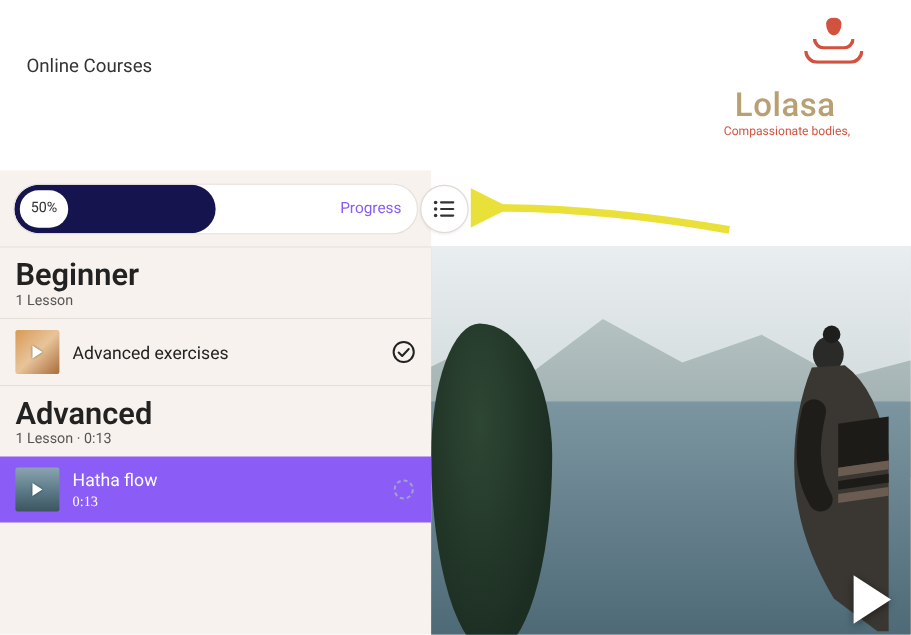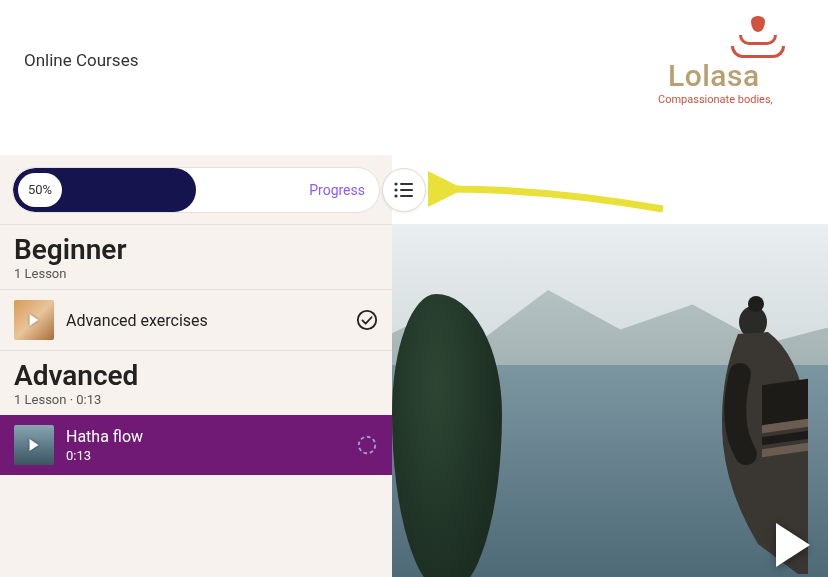--- a/index.html
+++ b/index.html
@@ -46,7 +46,7 @@
     font-size: 30px;
     font-weight: 500;
     color: #b9a072;
-    margin-top: 0;
+    margin-top: 20px;
     letter-spacing: 0.5px;
     text-align: left;
     padding-left: 10px;

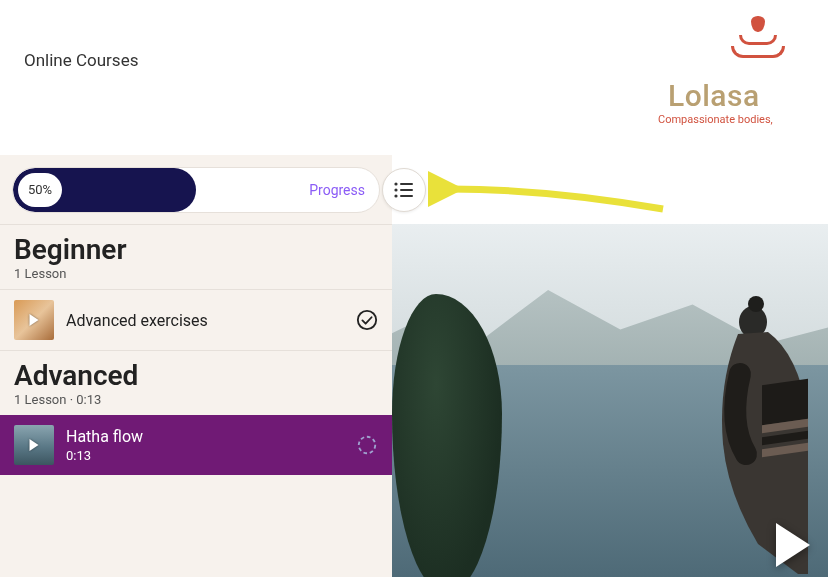--- a/index.html
+++ b/index.html
@@ -139,7 +139,7 @@
     border-top: 1px solid #e6e0da;
   }
   .lesson.active {
-    background: #701a75;
+    background: #8b5cf6;
     color: #fff;
     border-top: none;
   }

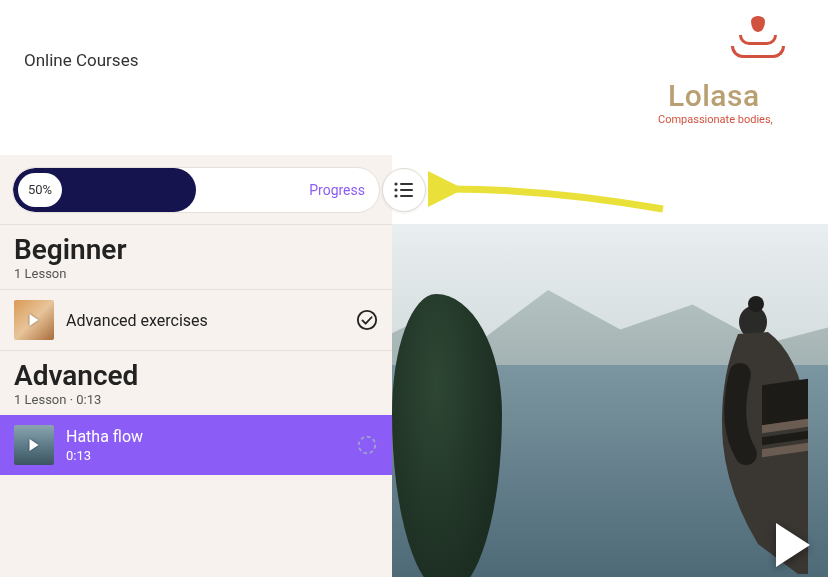--- a/index.html
+++ b/index.html
@@ -167,7 +167,7 @@
   }
   .lesson-body { flex: 1; }
   .lesson-title { font-size: 16px; color: #222; }
-  .lesson-dur { font-size: 13px; color: #ccc; margin-top: 2px; }
+  .lesson-dur { font-size: 13px; color: #ccc; margin-top: 2px; font-family: Liberation Serif, serif; }
 
   .status-icon { width: 22px; height: 22px; flex-shrink:0; }
 

